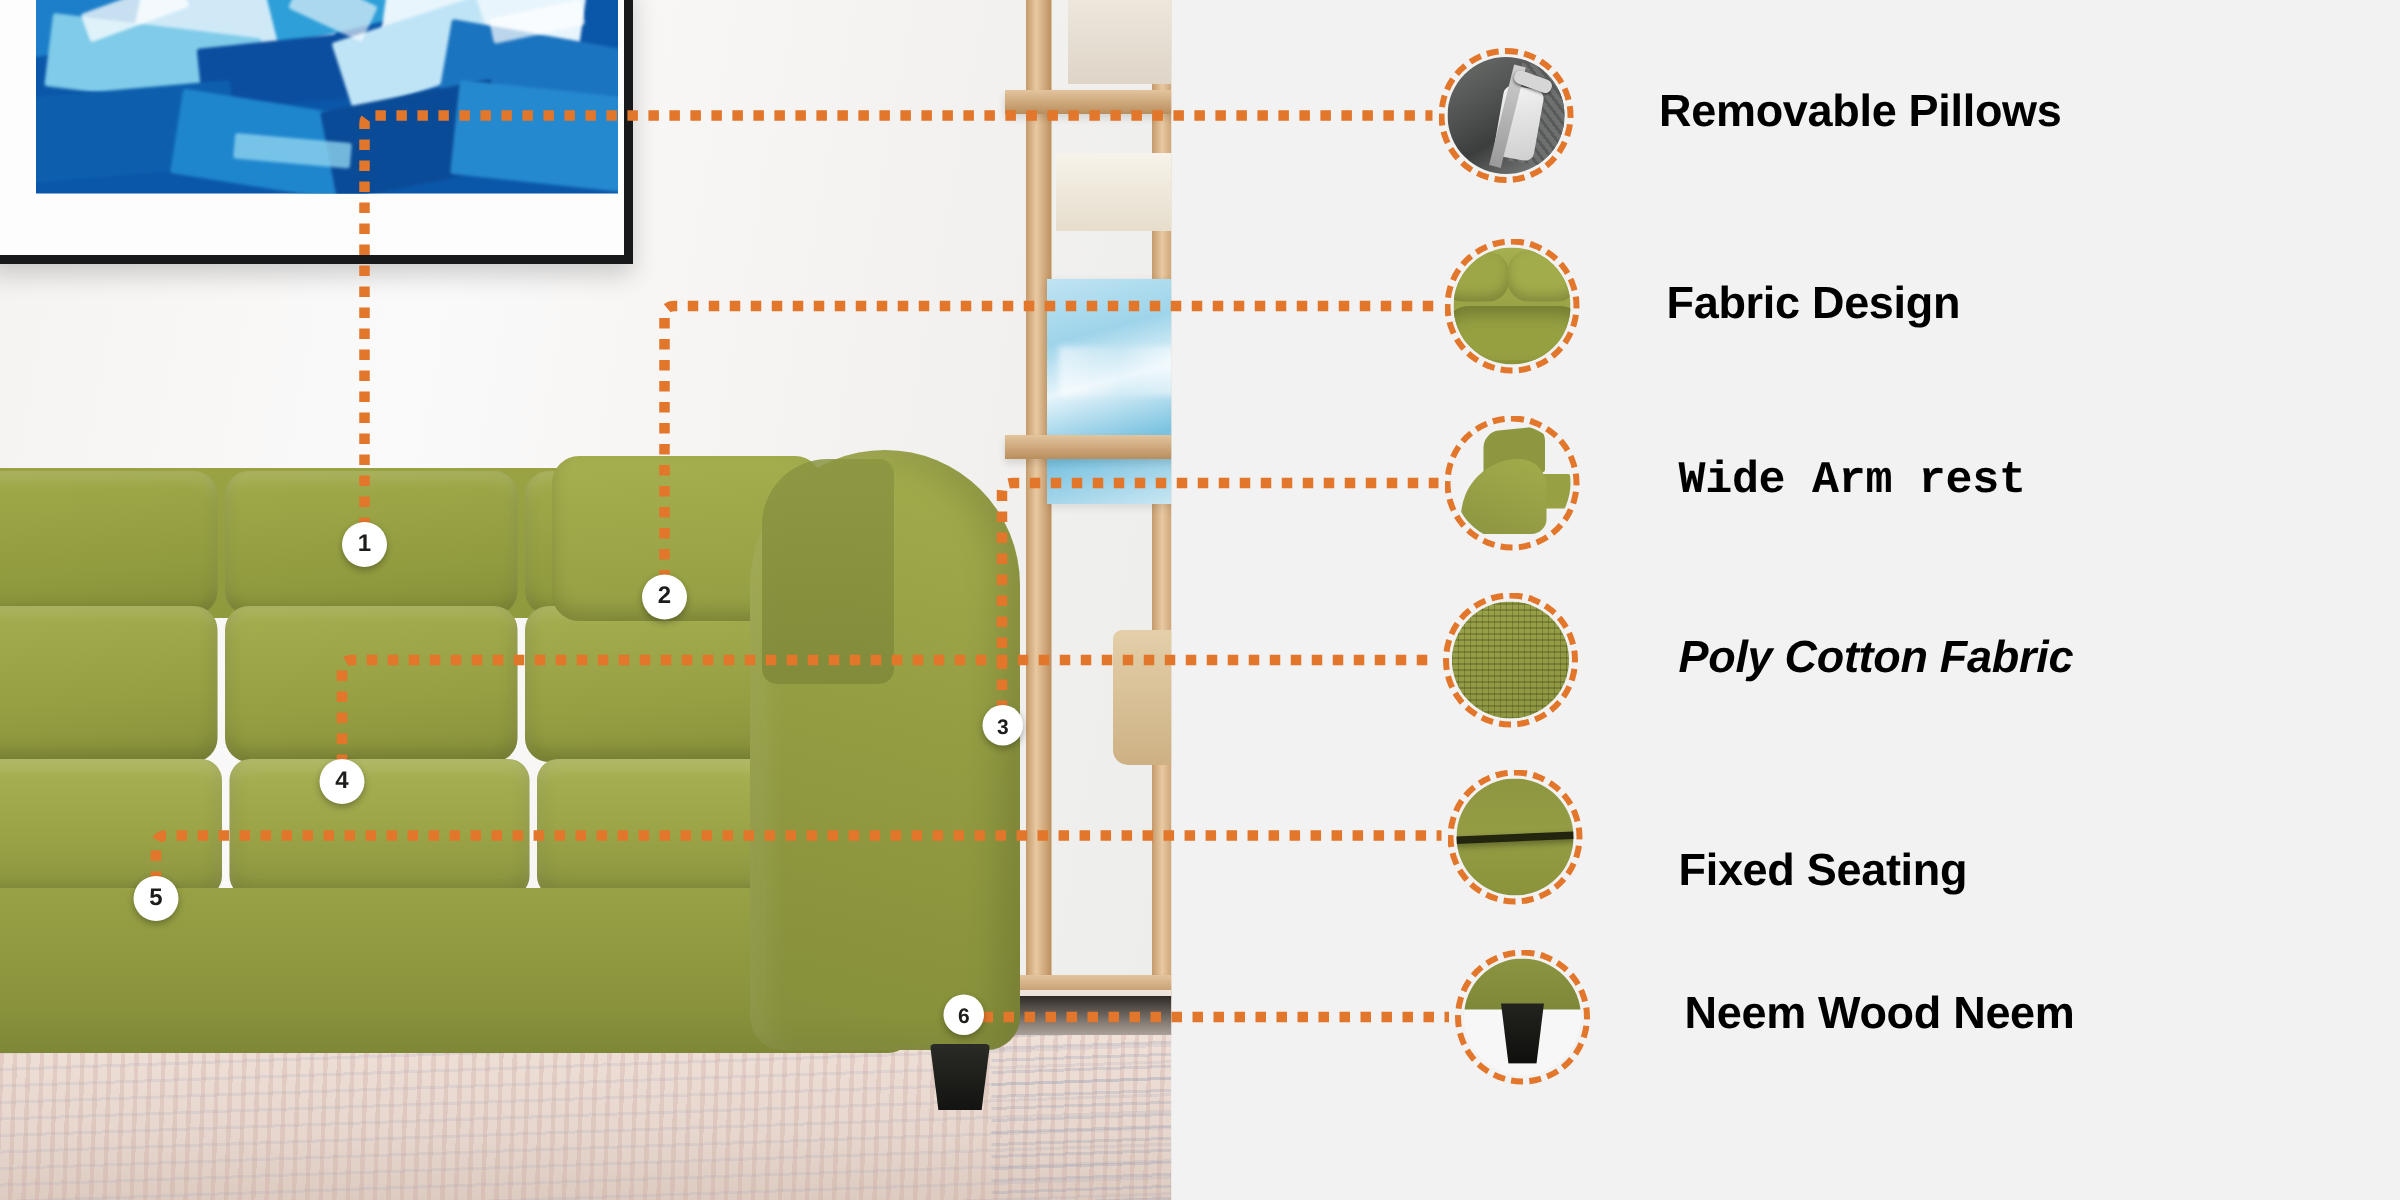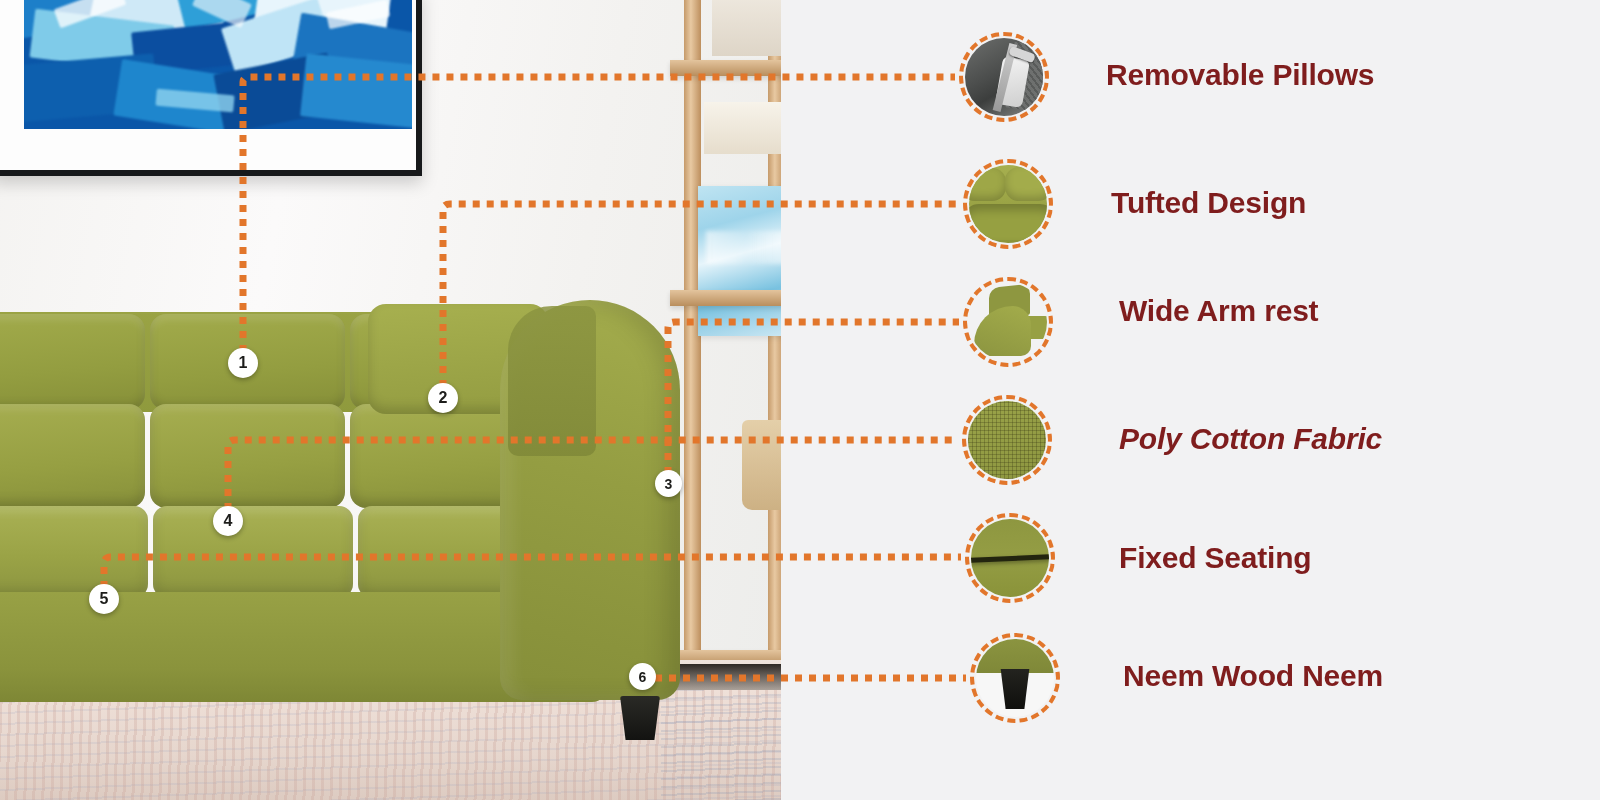--- a/index.html
+++ b/index.html
@@ -175,7 +175,7 @@
   .fc-clip{position:absolute;left:2px;top:2px;right:2px;bottom:2px;border-radius:50%;overflow:hidden;}
   .feature-label{
     position:absolute;
-    font-size:30px;font-weight:bold;color:#7f1d1d;
+    font-size:30px;font-weight:bold;color:#000000;
     letter-spacing:-.2px;white-space:nowrap;
     font-family:"Liberation Sans","DejaVu Sans",sans-serif;
   }

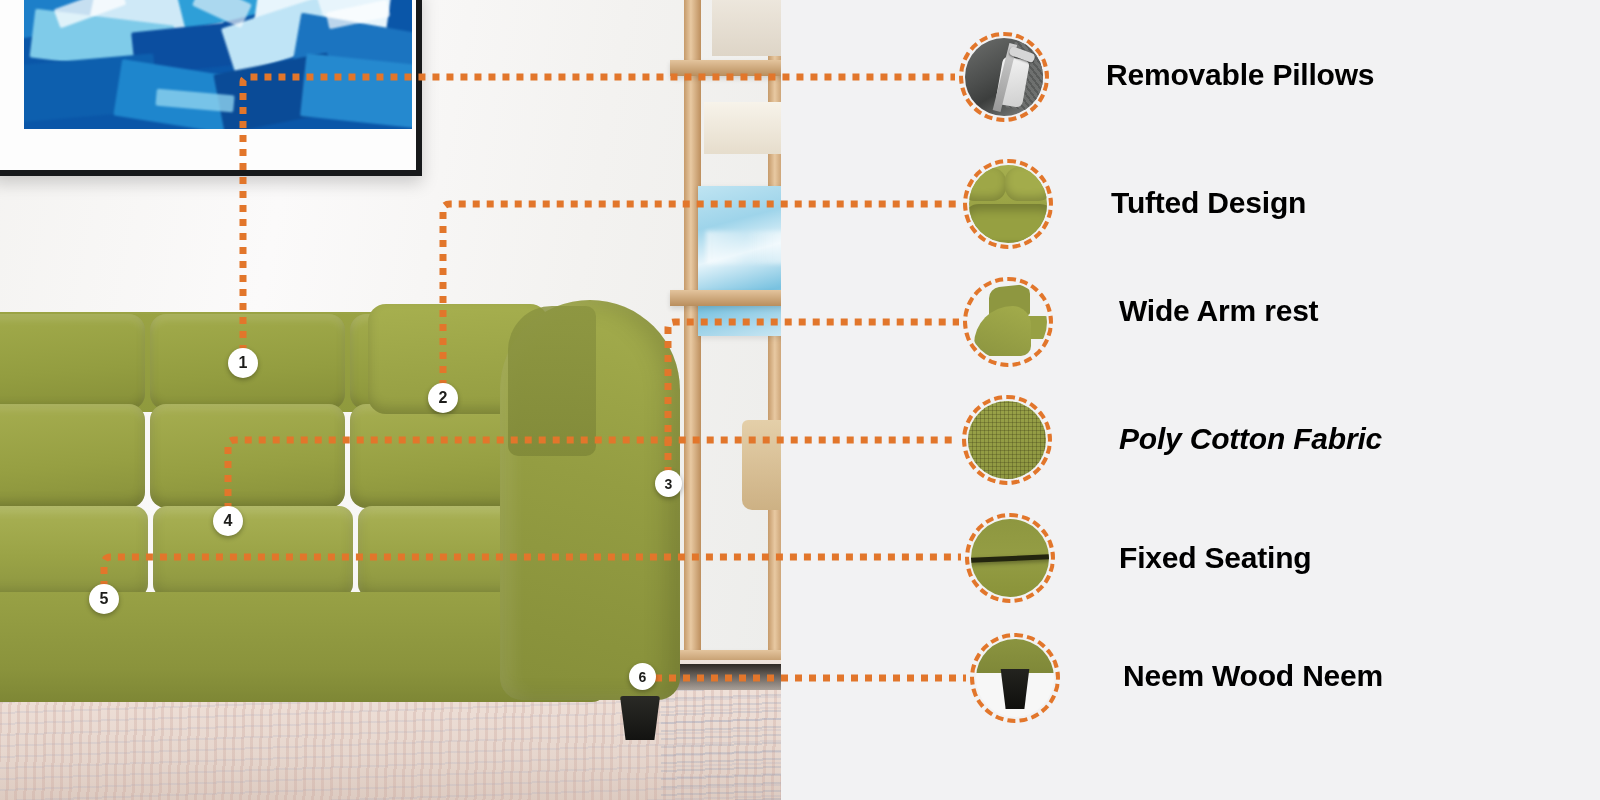--- a/index.html
+++ b/index.html
@@ -350,7 +350,7 @@
       </div>
     </div>
   </div>
-  <div class="feature-label" style="left:1111px;top:186px;">Tufted Design</div>
+  <div class="feature-label" style="left:1111px;top:186px;">Fabric Design</div>
 
   <div class="feature-circle" style="left:963px;top:277px;">
     <div class="fc-clip">

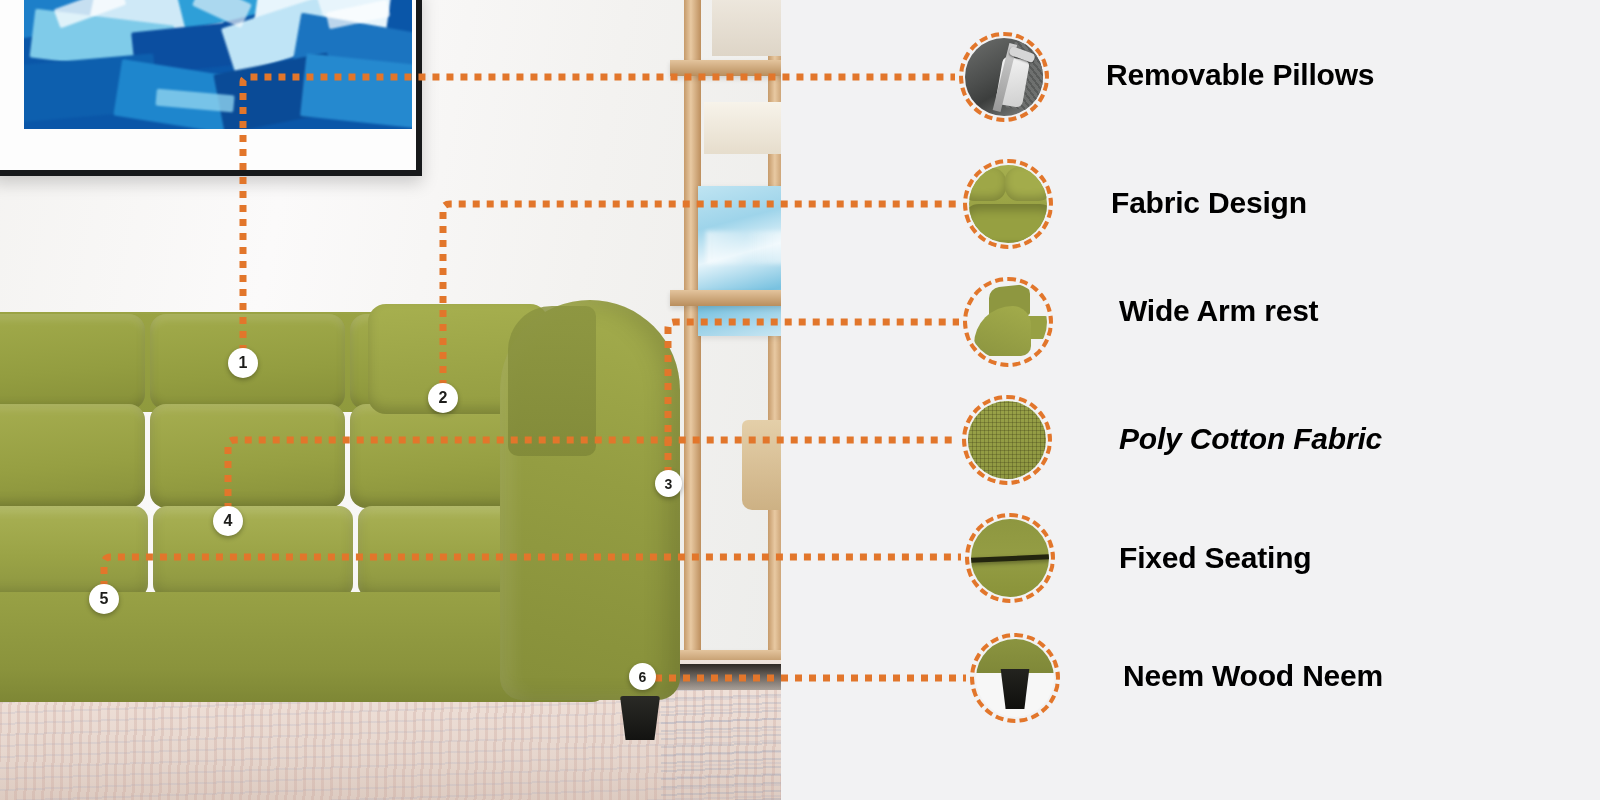--- a/index.html
+++ b/index.html
@@ -361,7 +361,7 @@
       </div>
     </div>
   </div>
-  <div class="feature-label" style="left:1119px;top:294px;">Wide Arm rest</div>
+  <div class="feature-label" style="left:1119px;top:304px;font-family:Liberation Mono, monospace;">Wide Arm rest</div>
 
   <div class="feature-circle" style="left:962px;top:395px;">
     <div class="fc-clip">

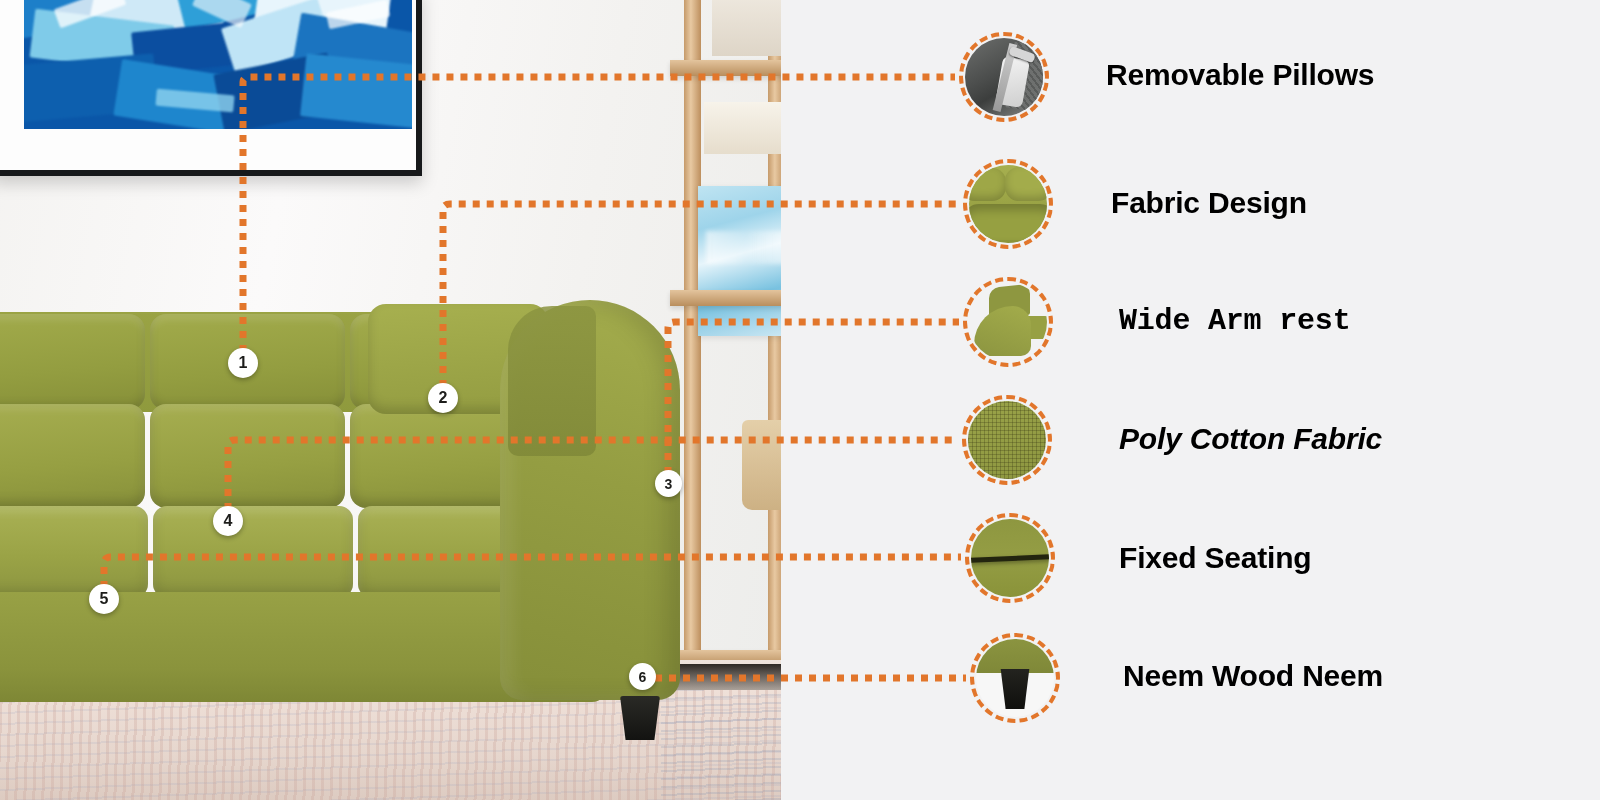--- a/index.html
+++ b/index.html
@@ -377,7 +377,7 @@
       </div>
     </div>
   </div>
-  <div class="feature-label" style="left:1119px;top:541px;text-align:right;">Fixed Seating</div>
+  <div class="feature-label" style="left:1119px;top:564px;text-align:right;">Fixed Seating</div>
 
   <div class="feature-circle" style="left:970px;top:633px;">
     <div class="fc-clip">

